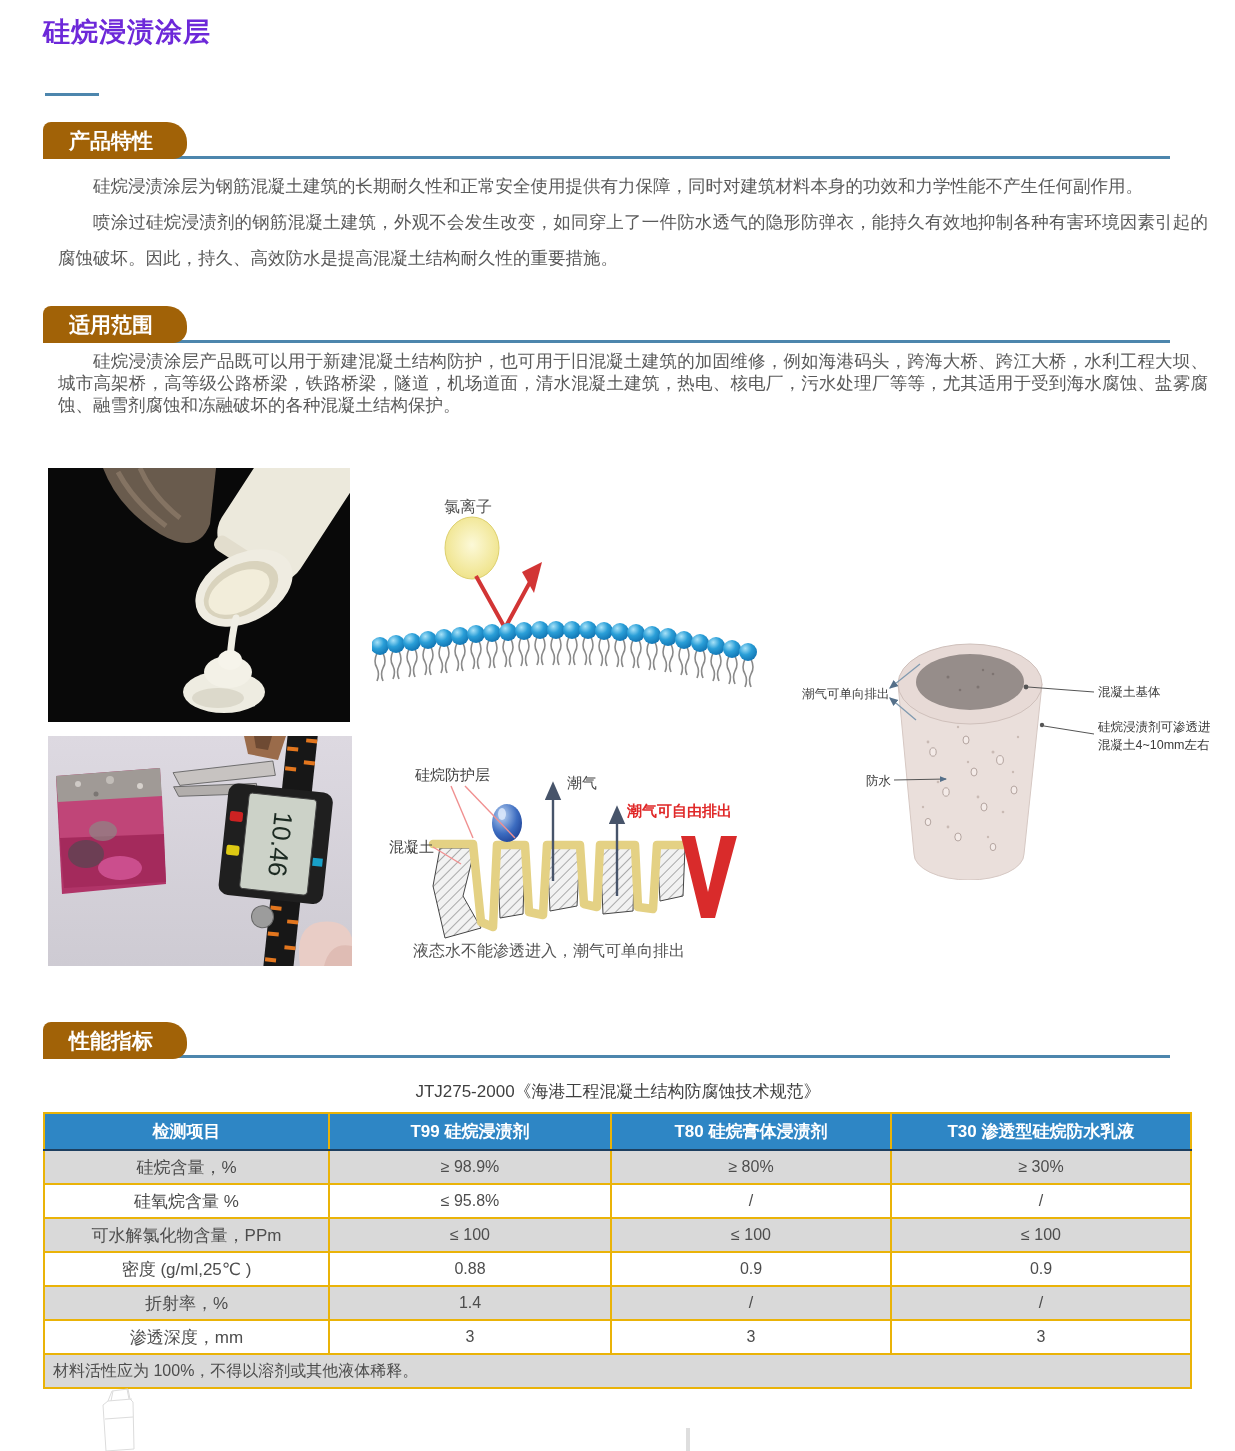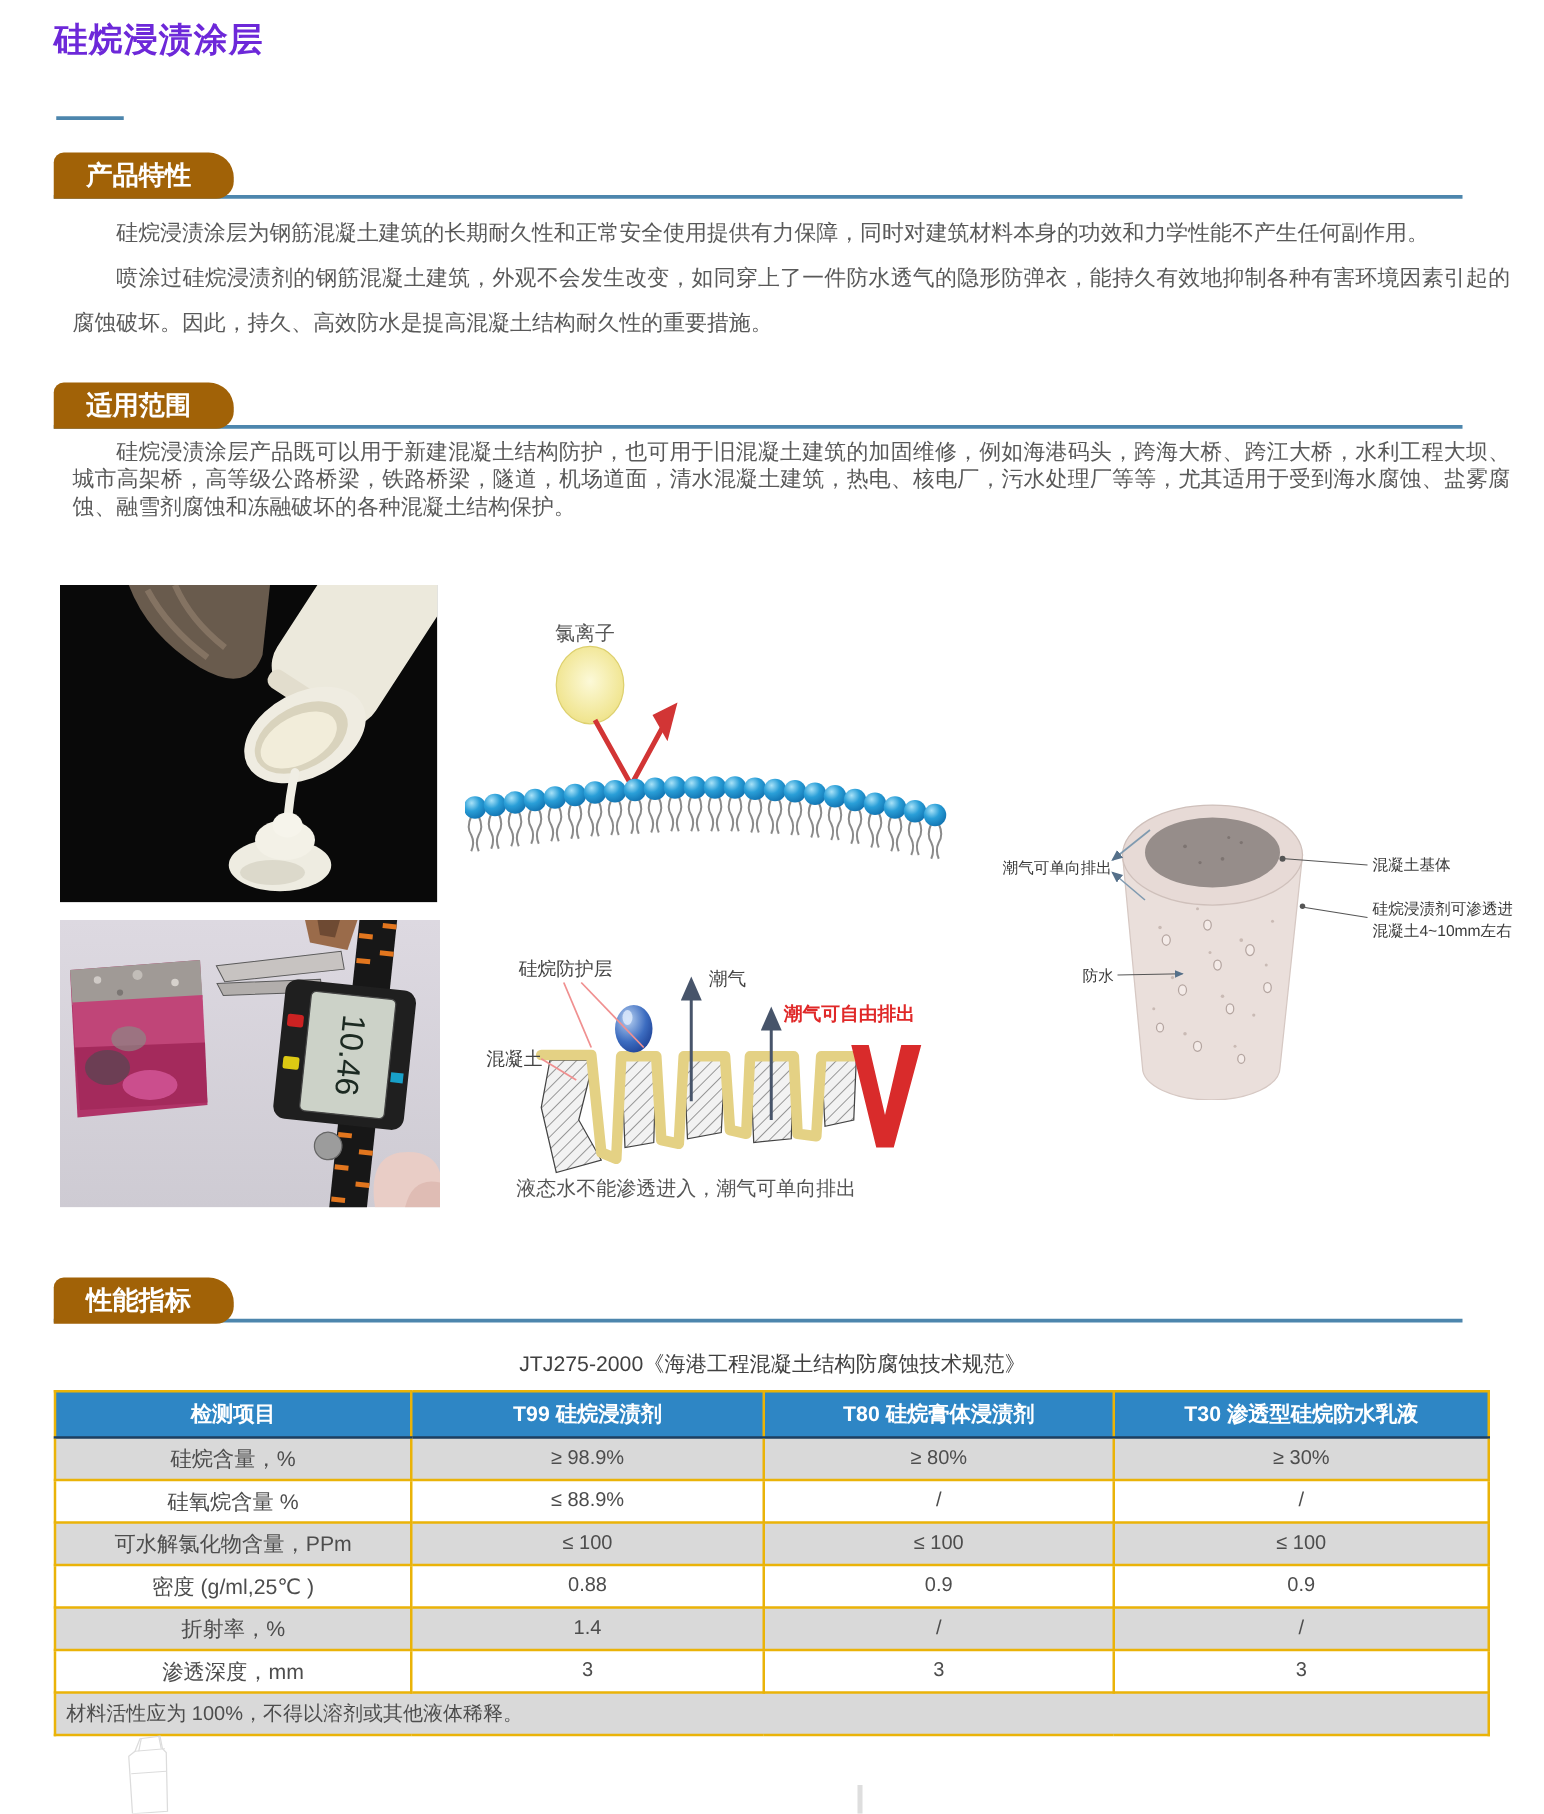--- a/index.html
+++ b/index.html
@@ -320,7 +320,7 @@
     </tr>
     <tr class="w">
       <td class="item">硅氧烷含量 %</td>
-      <td>≤ 88.9%</td>
+      <td>≤ 95.8%</td>
       <td>/</td>
       <td>/</td>
     </tr>

